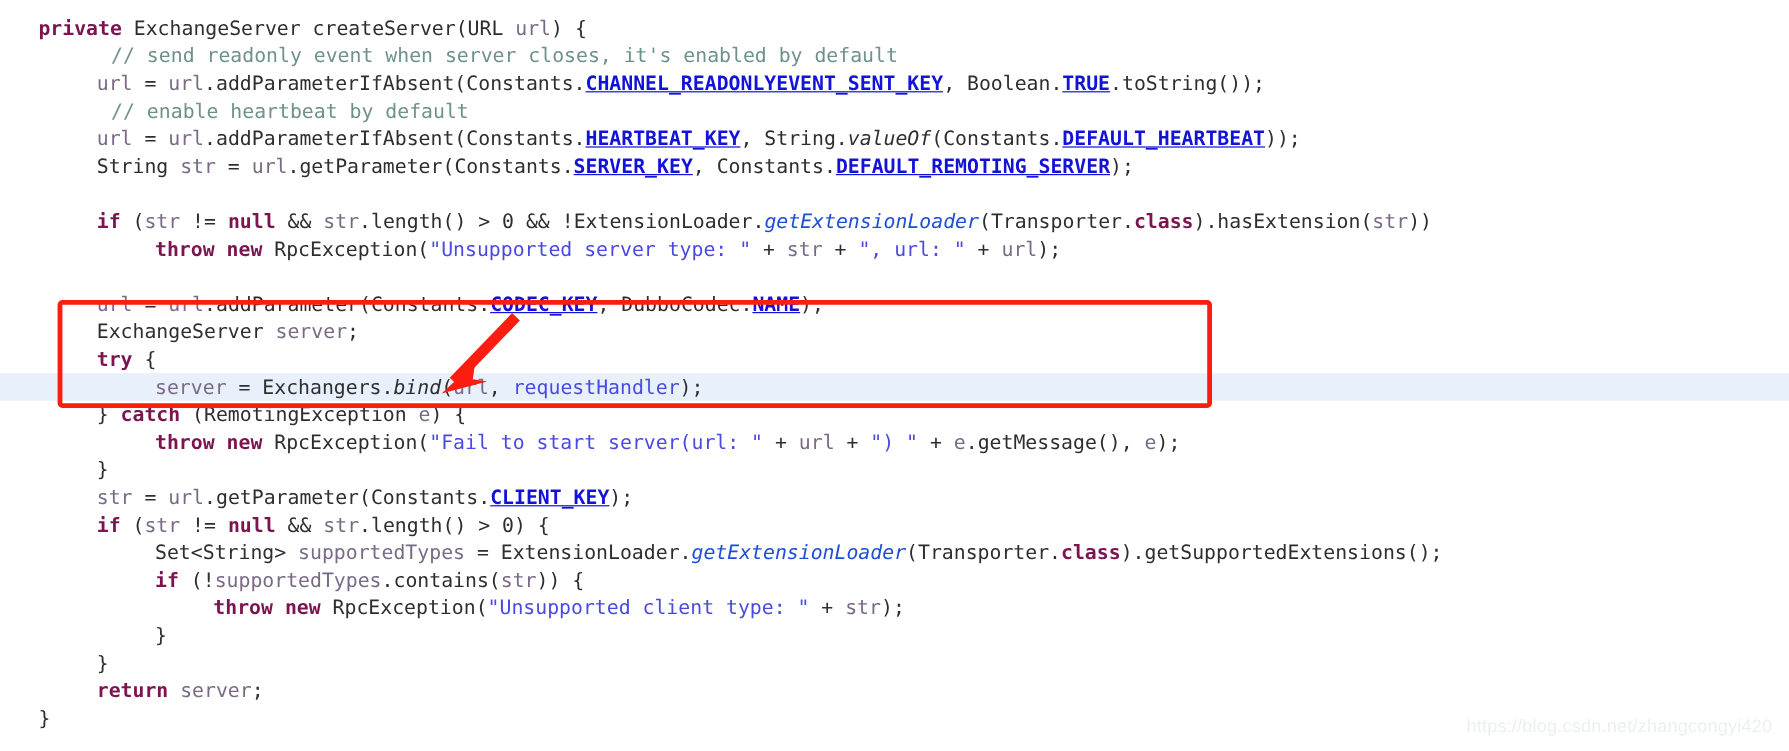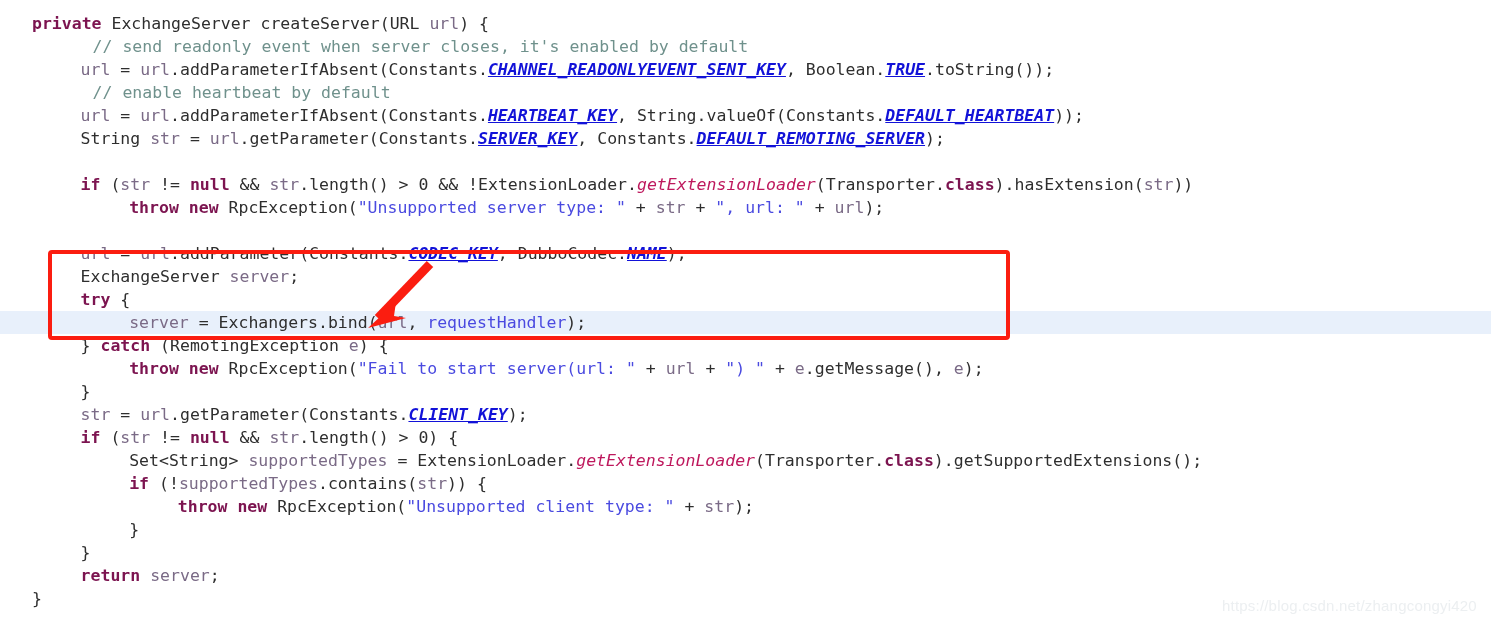--- a/index.html
+++ b/index.html
@@ -54,7 +54,7 @@
   .cmt  { color: #6f918c; margin-left: 12px; }                              
   .str  { color: #4a4ae0; }                              
   .var  { color: #7a6a86; }                              
-  .stat { color: #1212d8; font-weight: bold; font-style: italic; text-decoration: underline; } 
+  .stat { color: #1212d8; font-weight: bold; text-decoration: underline; } 
   .smeth{ color: #be185d; font-style: italic; }          
   .imeth{ color: #2e2e2e; }          
 

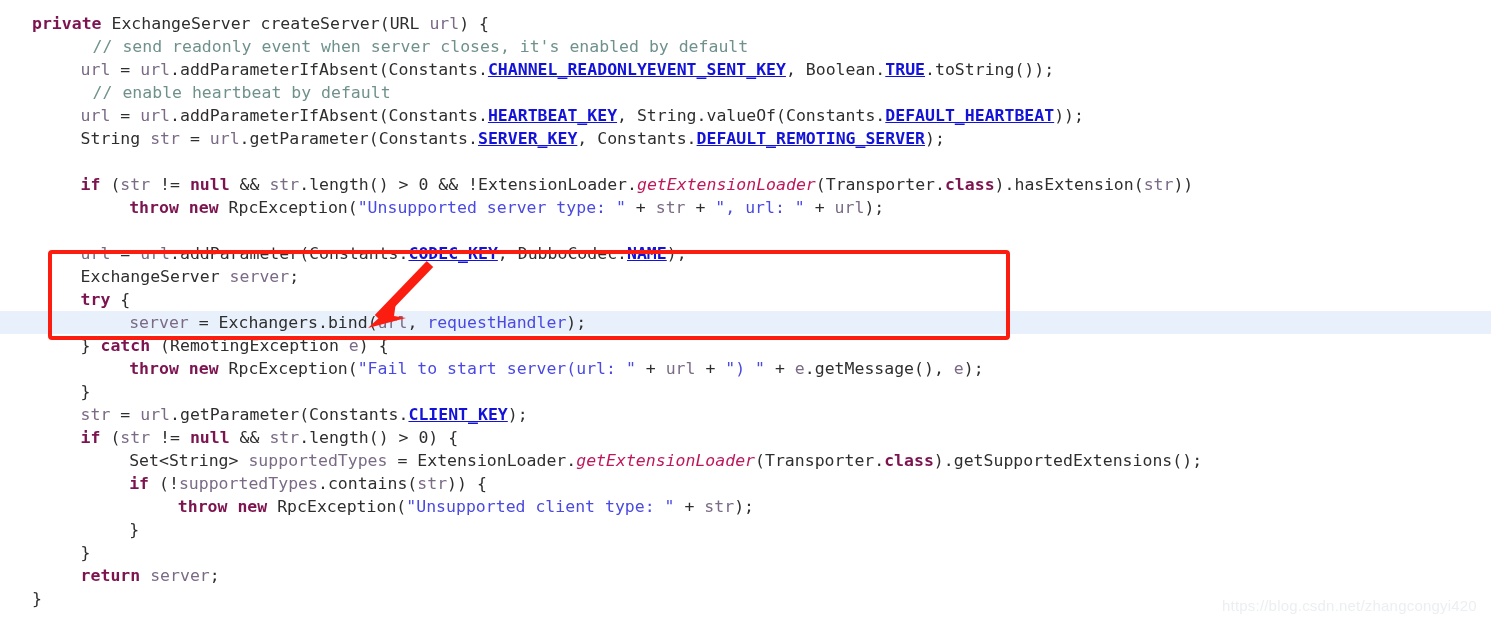--- a/index.html
+++ b/index.html
@@ -56,7 +56,7 @@
   .var  { color: #7a6a86; }                              
   .stat { color: #1212d8; font-weight: bold; text-decoration: underline; } 
   .smeth{ color: #be185d; font-style: italic; }          
-  .imeth{ color: #2e2e2e; }          
+  .imeth{ color: #2e2e2e; font-style: italic; }          
 
   
   #redbox {

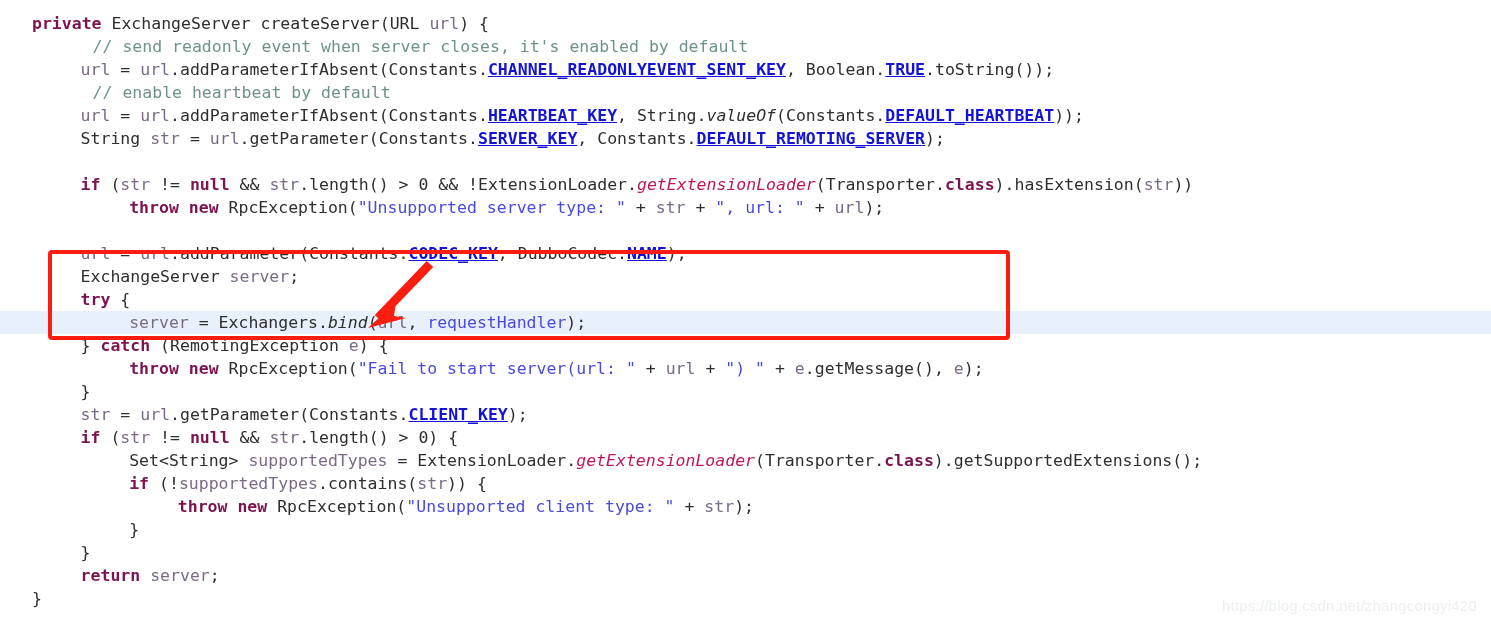--- a/index.html
+++ b/index.html
@@ -55,7 +55,7 @@
   .str  { color: #4a4ae0; }                              
   .var  { color: #7a6a86; }                              
   .stat { color: #1212d8; font-weight: bold; text-decoration: underline; } 
-  .smeth{ color: #be185d; font-style: italic; }          
+  .smeth{ color: #1d4ed8; font-style: italic; }          
   .imeth{ color: #2e2e2e; font-style: italic; }          
 
   

